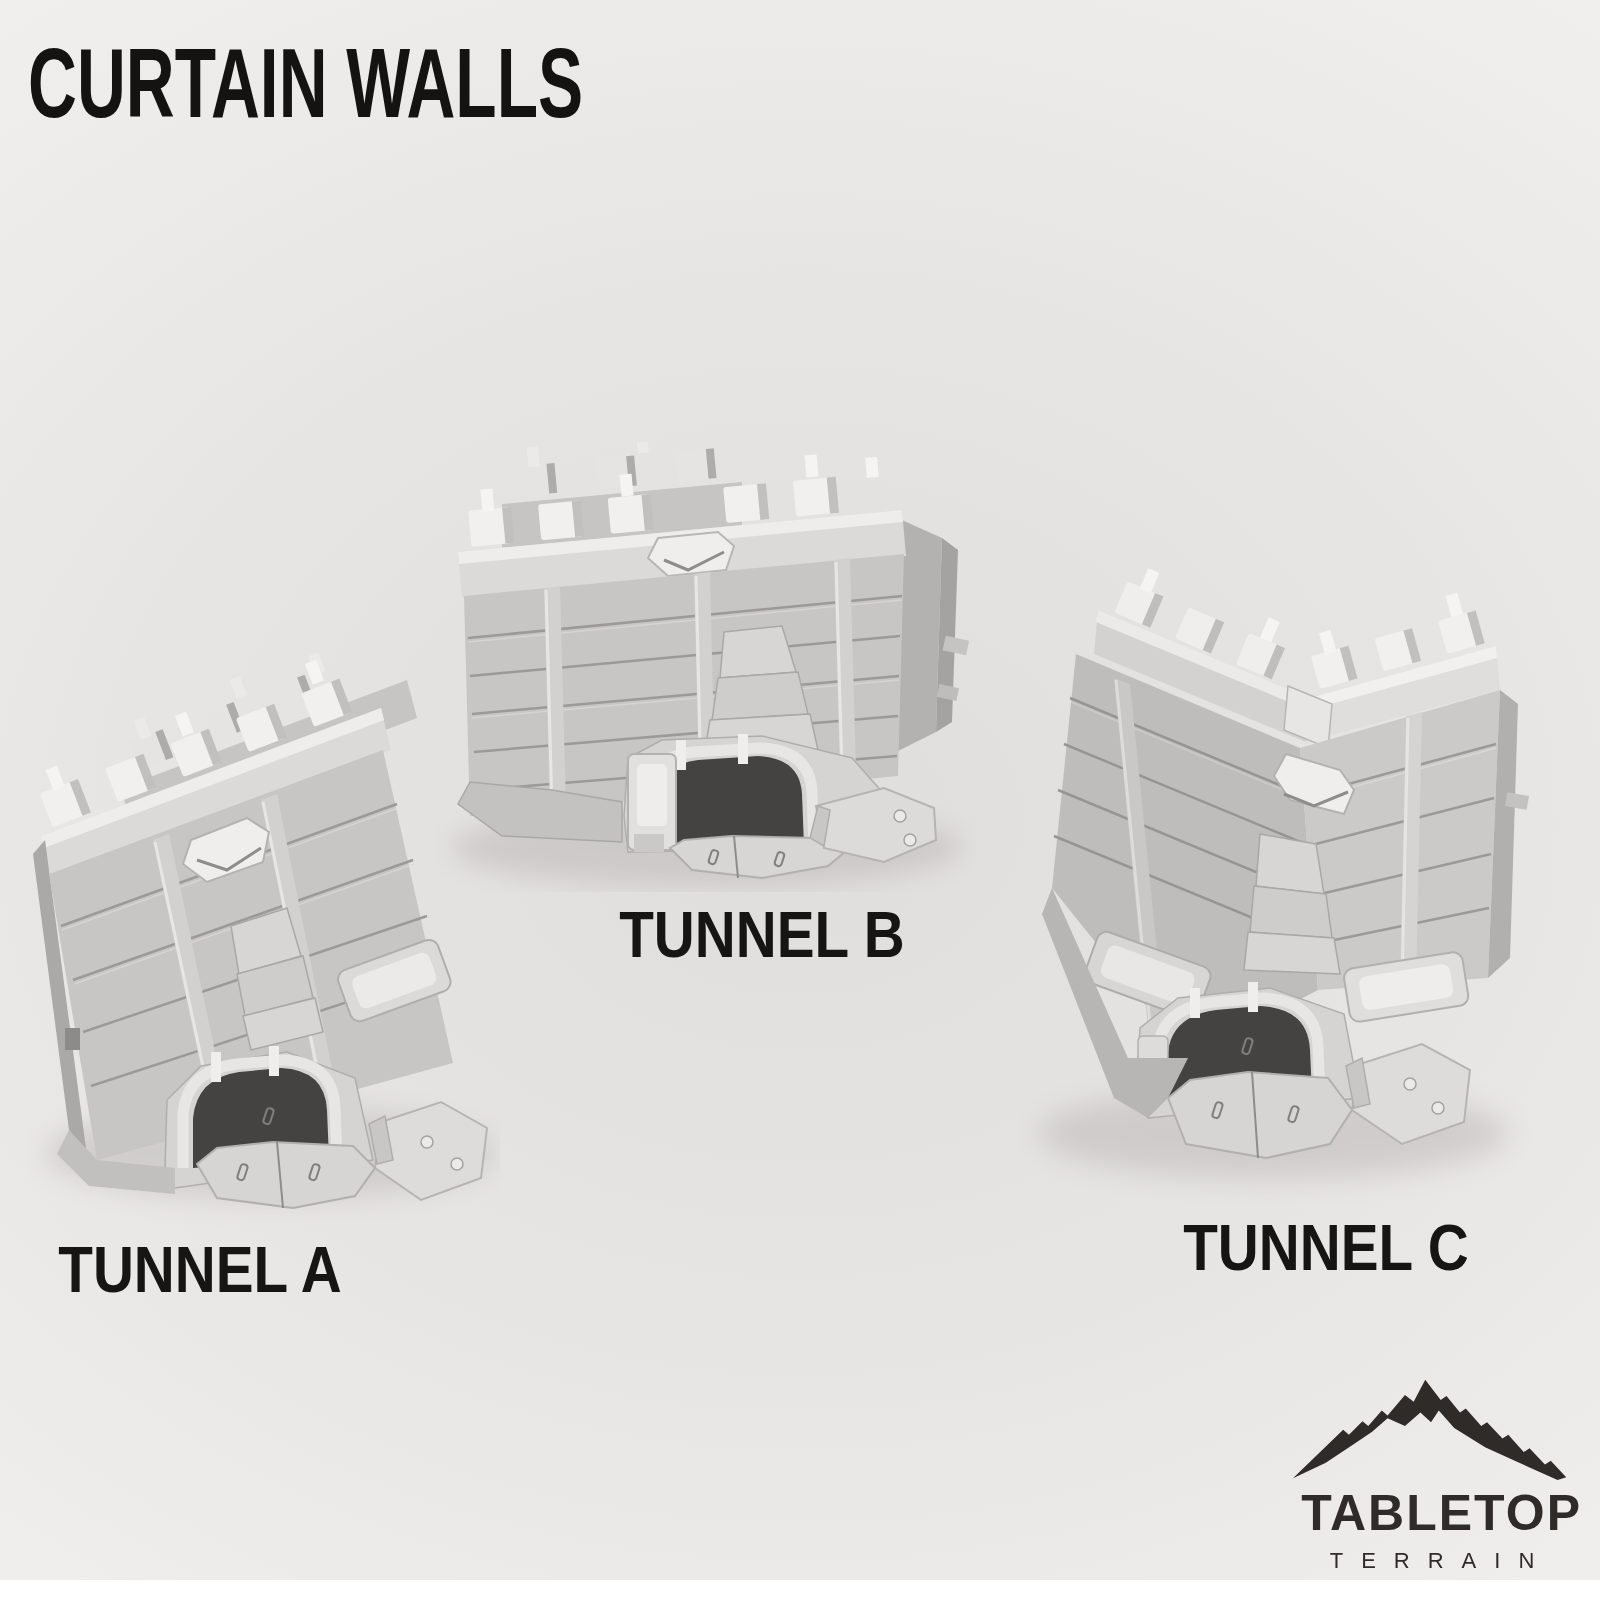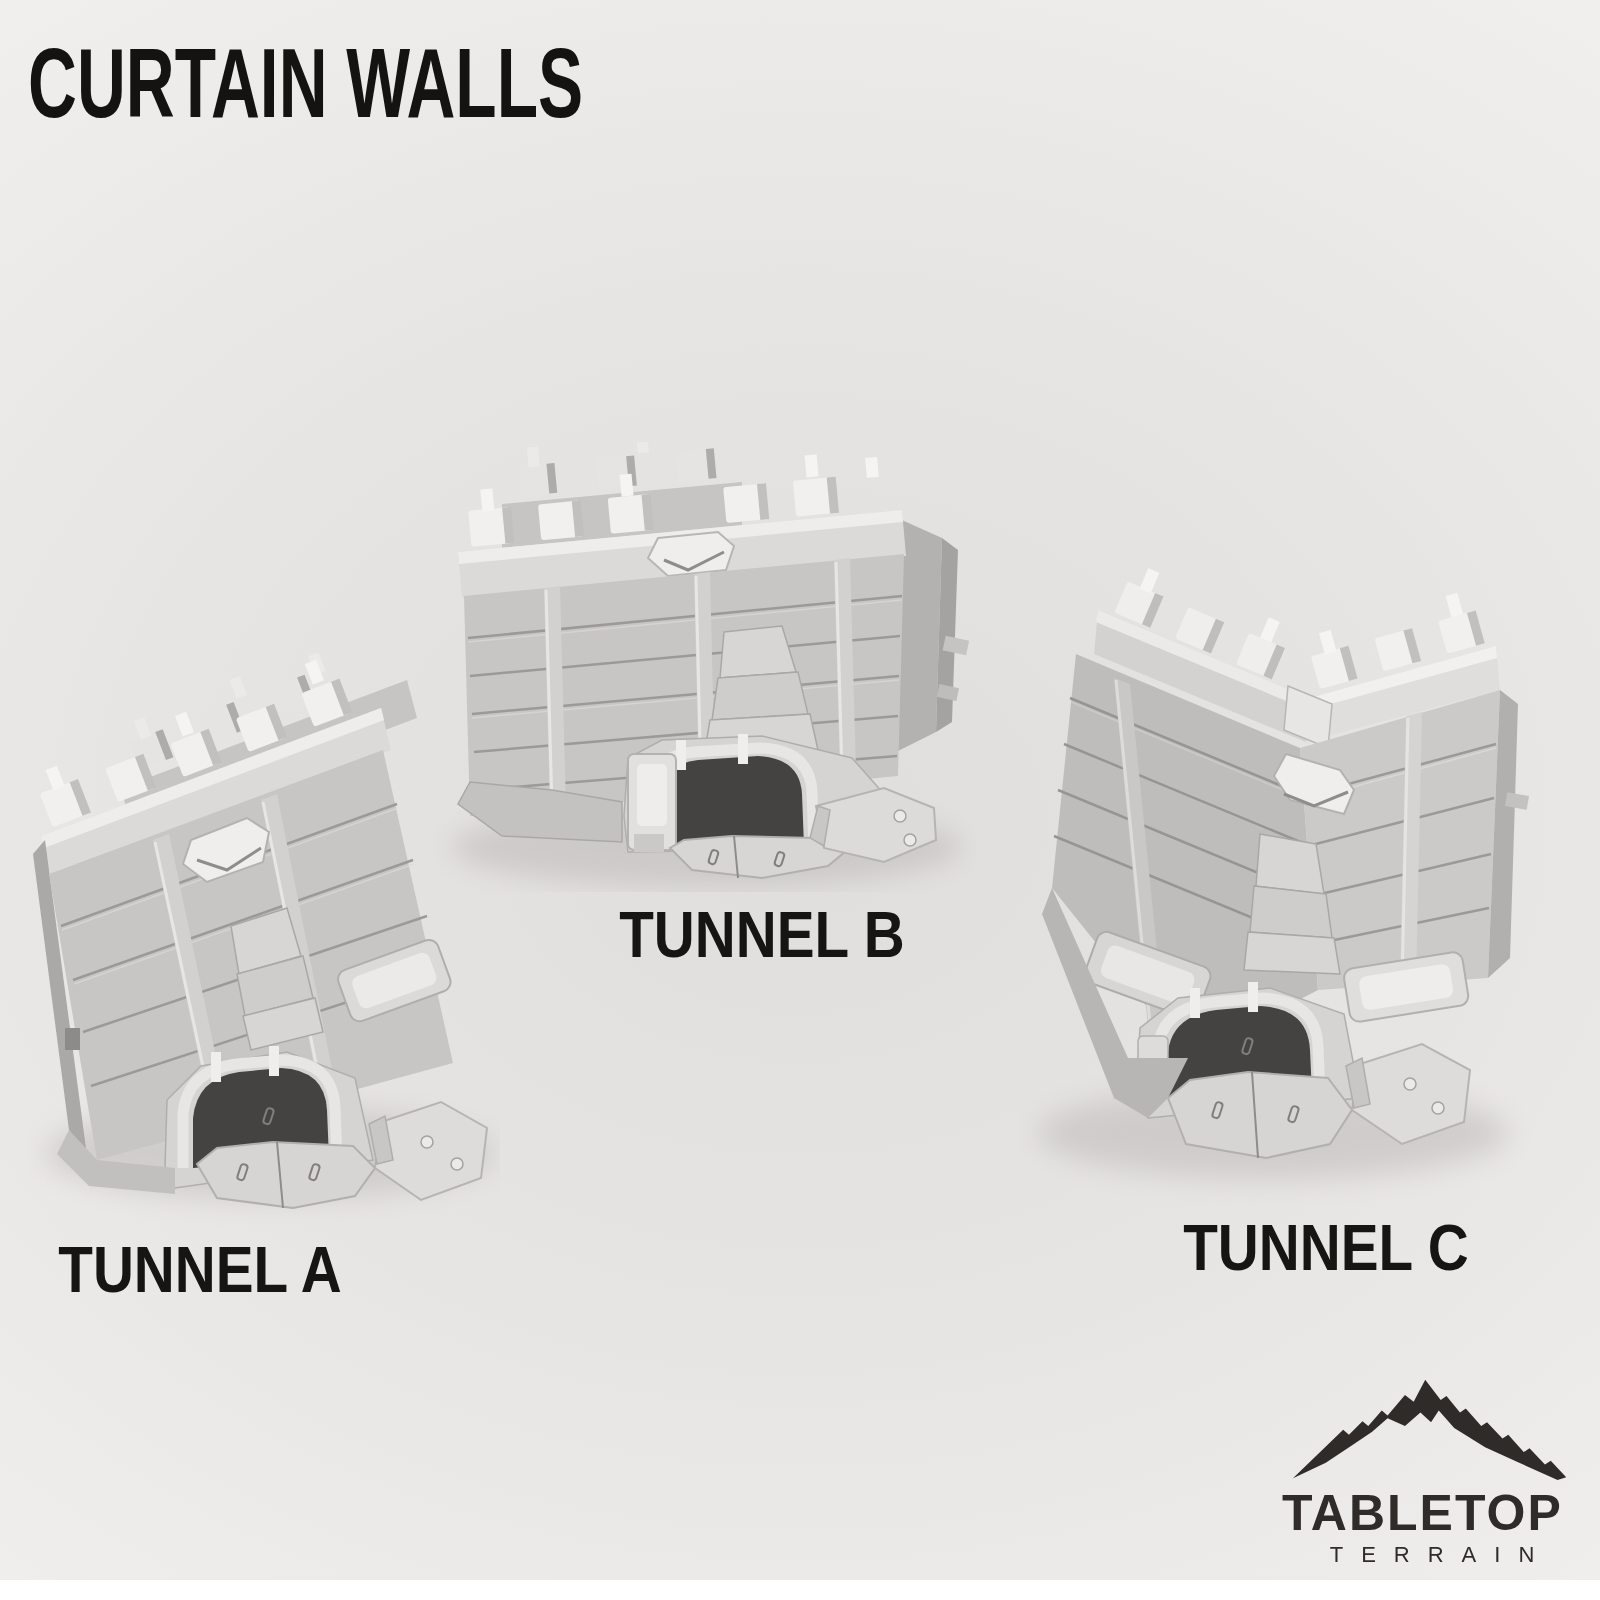--- a/index.html
+++ b/index.html
@@ -30,7 +30,7 @@
   .brand{ position:absolute; left:1282px; top:1370px; width:300px; z-index:5; }
   .brand .mark{ display:block; margin:0 auto; }
   .brand-line1{
-    text-align:left; font-size:50px; font-weight:700; color:#2e2b29;
+    text-align:right; font-size:50px; font-weight:700; color:#2e2b29;
     letter-spacing:2px; margin-top:2px; white-space:nowrap;
   }
   .brand-line2{

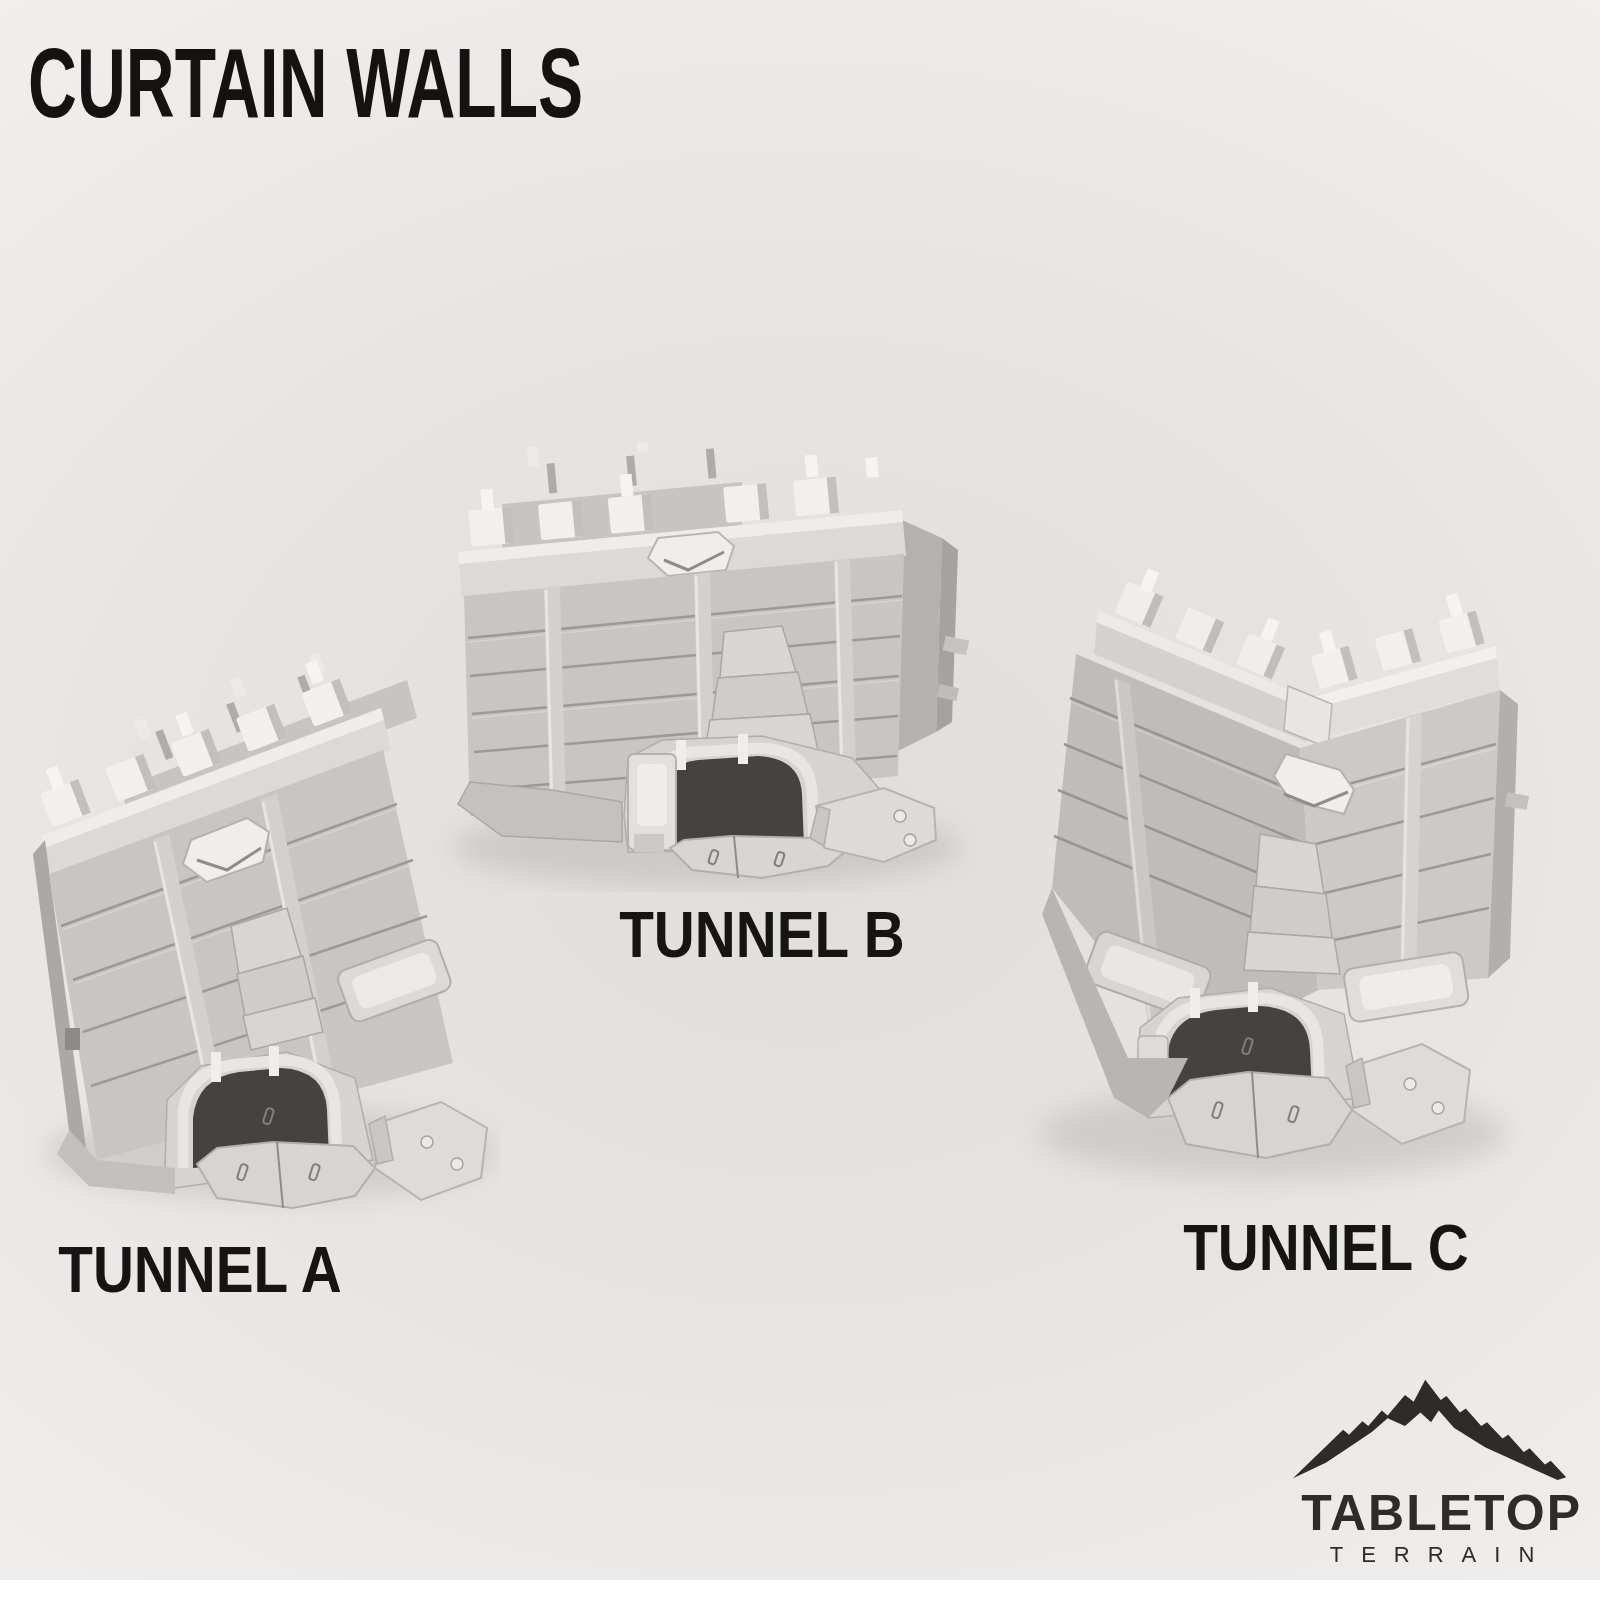--- a/index.html
+++ b/index.html
@@ -35,7 +35,7 @@
   }
   .brand-line2{
     text-align:center; font-size:22px; font-weight:400; color:#2e2b29;
-    letter-spacing:18px; padding-left:18px; white-space:nowrap;
+    letter-spacing:18px; padding-left:18px; margin-top:6px; white-space:nowrap;
   }
   svg{ display:block; }
 </style>

